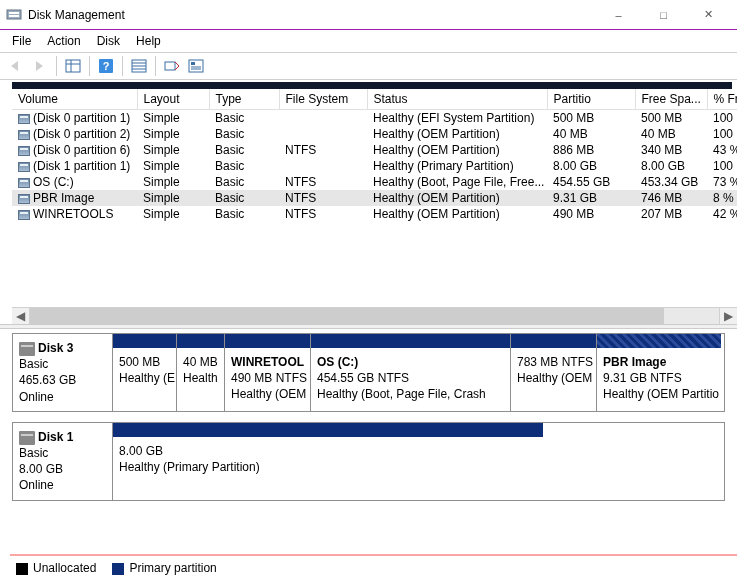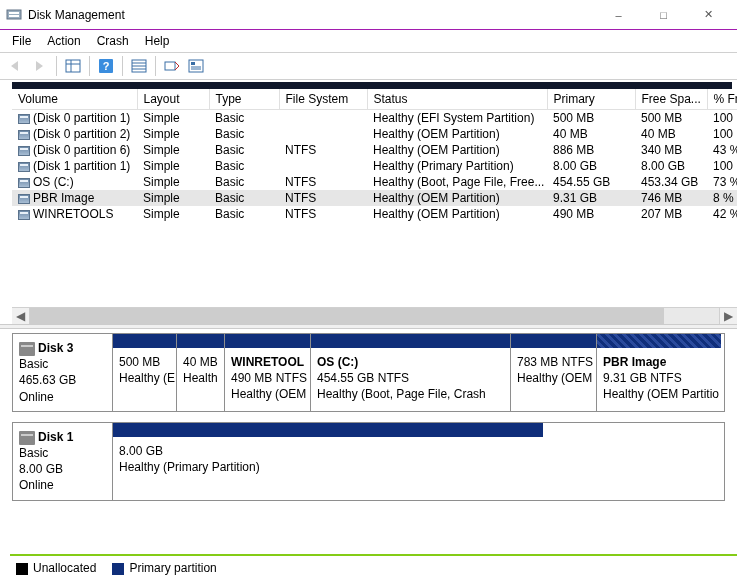--- a/index.html
+++ b/index.html
@@ -132,7 +132,7 @@
 <div class="menubar">
   <span>File</span>
   <span>Action</span>
-  <span>Crash</span>
+  <span>Disk</span>
   <span>Help</span>
 </div>
 

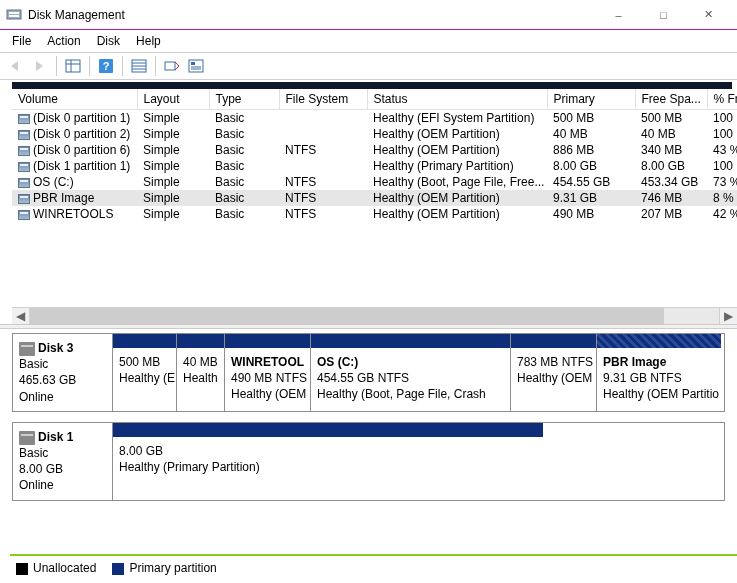--- a/index.html
+++ b/index.html
@@ -208,7 +208,7 @@
         <th>Type</th>
         <th>File System</th>
         <th>Status</th>
-        <th>Primary</th>
+        <th>Partitio</th>
         <th>Free Spa...</th>
         <th>% Fr</th>
       </tr>

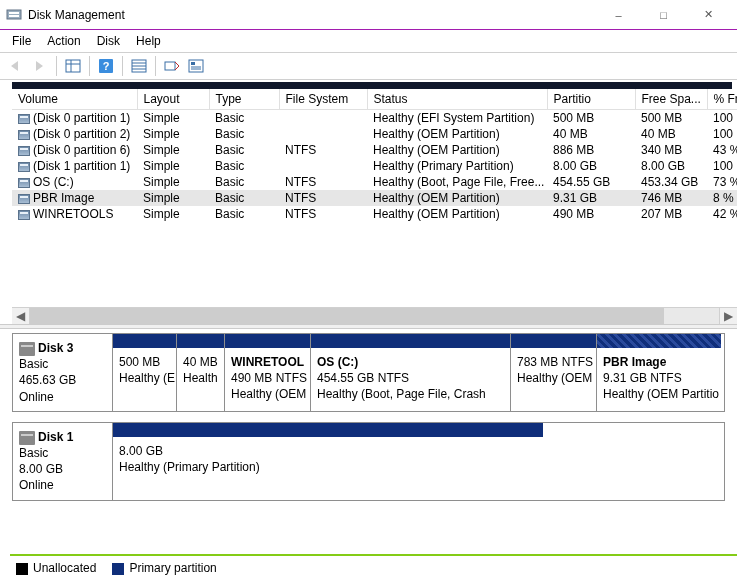--- a/index.html
+++ b/index.html
@@ -105,7 +105,7 @@
 
   .legend {
     position:absolute; left:10px; right:0; bottom:3px;
-    border-top: 2px solid #84cc16; padding: 5px 6px; font-size:12px;
+    border-top: 2px solid #fca5a5; padding: 5px 6px; font-size:12px;
     display:flex; gap:16px; align-items:center;
   }
   .sw { width:12px; height:12px; display:inline-block; margin-right:5px; vertical-align:middle;}

